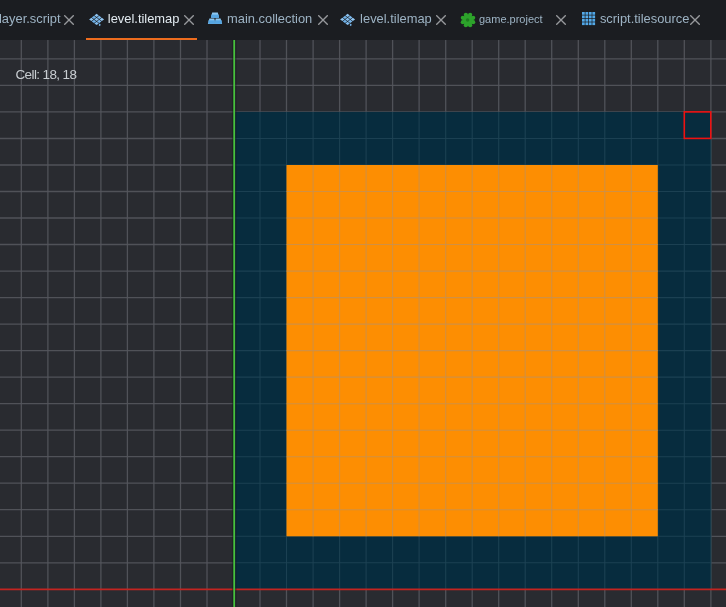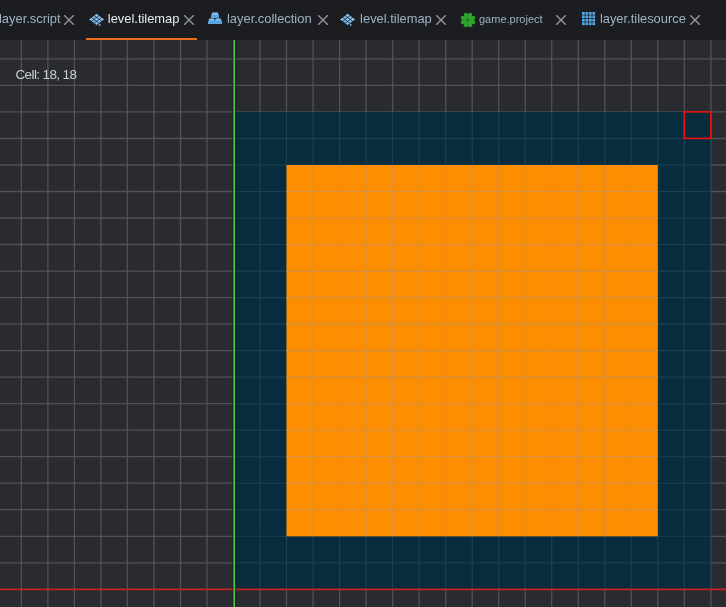--- a/index.html
+++ b/index.html
@@ -34,7 +34,7 @@
       <path d="M8.6 6.6 L13.6 6.6 L15.1 11.9 L8.1 11.9 Z" fill="#8cc6f0"></path>
       <rect x="8.2" y="8.3" width="6.6" height="3.6" fill="#55a5e2"></rect>
     </svg>
-<div style="position:absolute;left:227px;top:0;height:40px;line-height:38px;font-size:12.9px;color:#9db3c4;white-space:pre">layer.collection</div>
+<div style="position:absolute;left:227px;top:0;height:40px;line-height:38px;font-size:12.9px;color:#9db3c4;white-space:pre">main.collection</div>
 <svg style="position:absolute;left:318.3px;top:15.2px" width="10" height="10" viewBox="0 0 10 10">
       <path d="M0.7 0.7 L9.3 9.3 M9.3 0.7 L0.7 9.3" stroke="#97999c" stroke-width="1.35" stroke-linecap="square"></path>
     </svg>

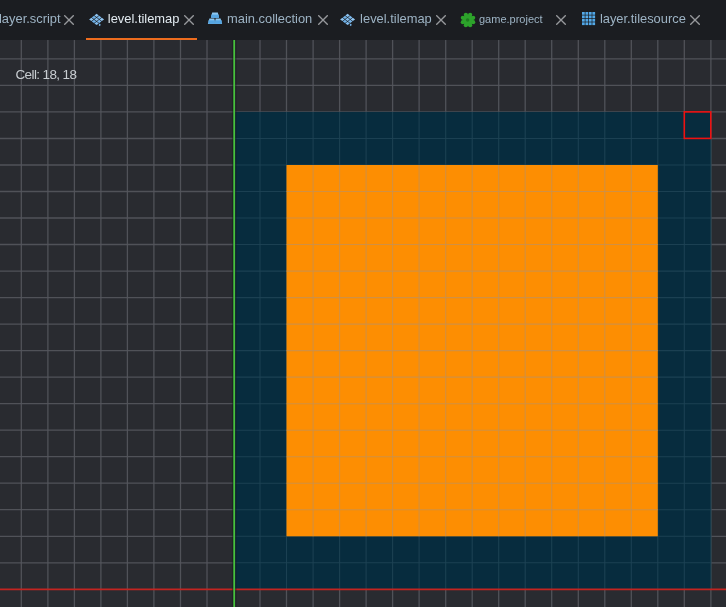--- a/index.html
+++ b/index.html
@@ -88,7 +88,7 @@
       <rect x="6.90" y="10.35" width="2.75" height="2.75" fill="#4fa6e8"></rect>
       <rect x="10.35" y="10.35" width="2.75" height="2.75" fill="#55aae8"></rect>
     </svg>
-<div style="position:absolute;left:599.9px;top:0;height:40px;line-height:38px;font-size:12.9px;color:#9db3c4;white-space:pre">layer.tilesource</div>
+<div style="position:absolute;left:599.9px;top:0;height:40px;line-height:38px;font-size:12.9px;color:#9db3c4;white-space:pre">script.tilesource</div>
 <svg style="position:absolute;left:689.5px;top:15.2px" width="10" height="10" viewBox="0 0 10 10">
       <path d="M0.7 0.7 L9.3 9.3 M9.3 0.7 L0.7 9.3" stroke="#97999c" stroke-width="1.35" stroke-linecap="square"></path>
     </svg>

